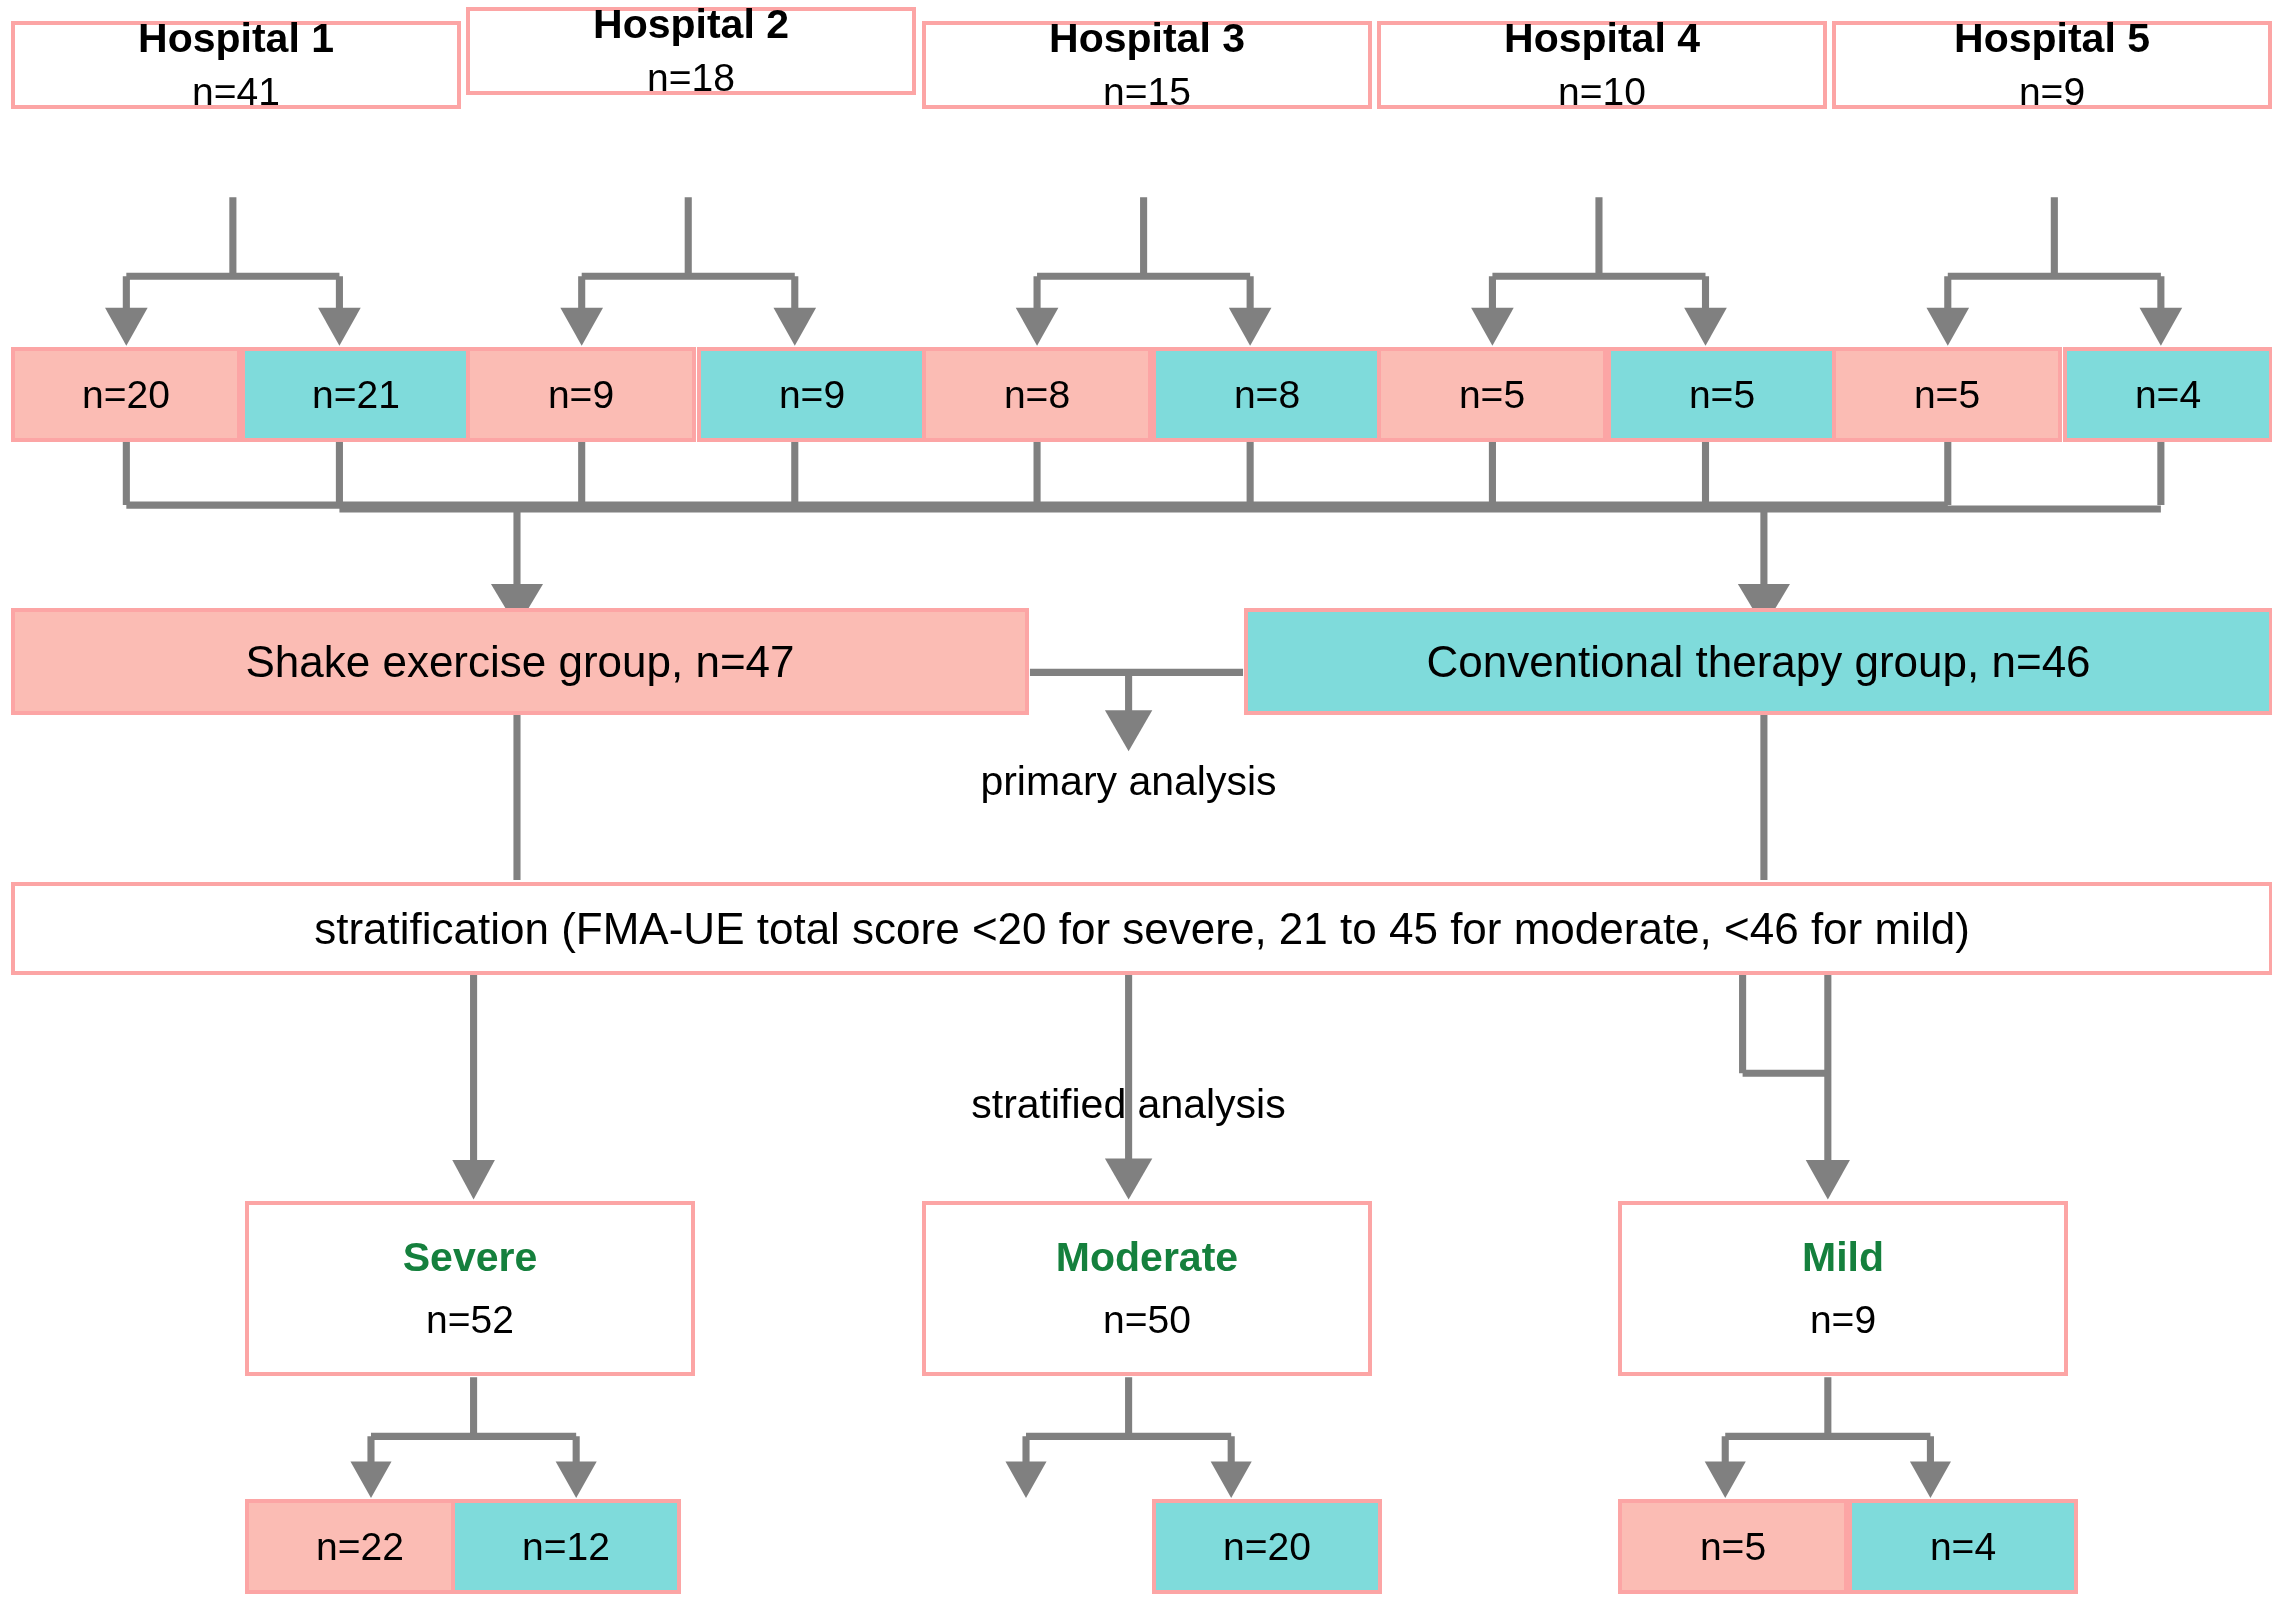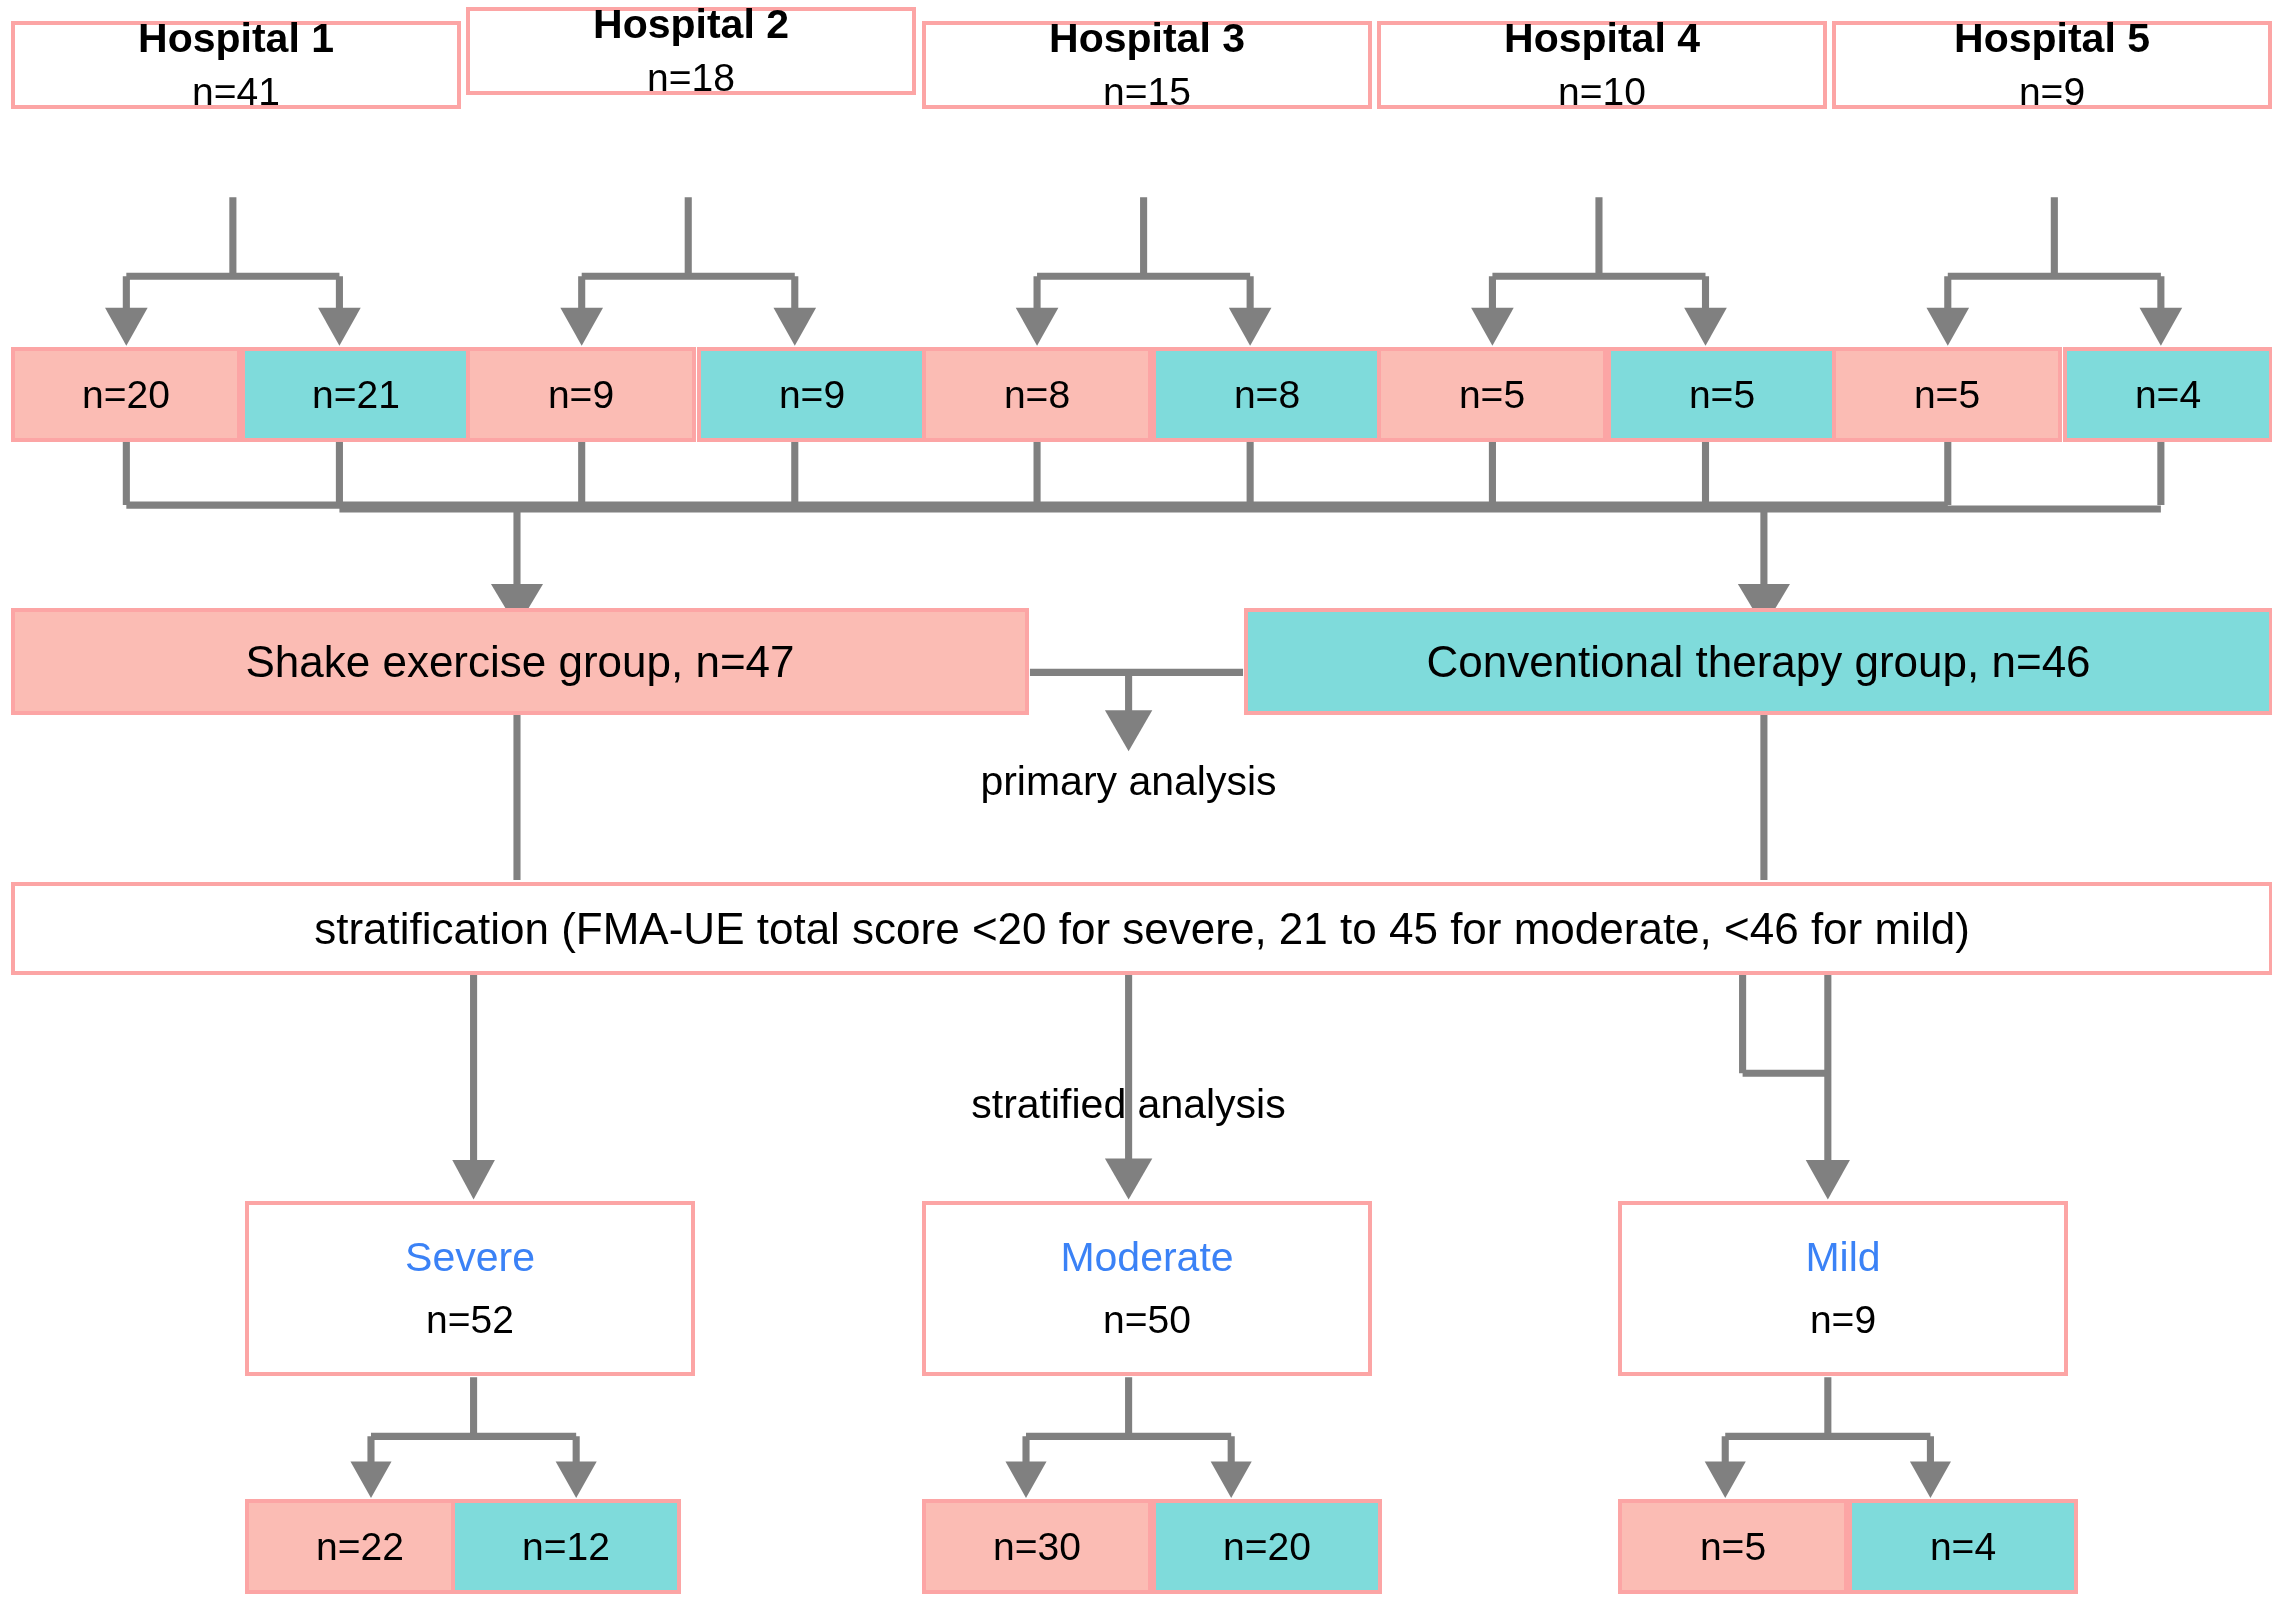--- a/index.html
+++ b/index.html
@@ -18,7 +18,7 @@
   .t-n{font-size:39px;font-weight:normal;color:#000;}
   .t-group{font-size:44px;font-weight:normal;color:#000;}
   .t-strat{font-size:44px;font-weight:normal;color:#000;}
-  .t-sev-label{font-size:41px;font-weight:normal;color:#3b82f6;}
+  .t-sev-label{font-size:41px;font-weight:bold;color:#15803d;}
   .t-sev-n{font-size:39px;font-weight:normal;color:#000;margin-top:17.4px;}
 
   .caption{position:absolute;font-size:41px;font-weight:normal;color:#000;

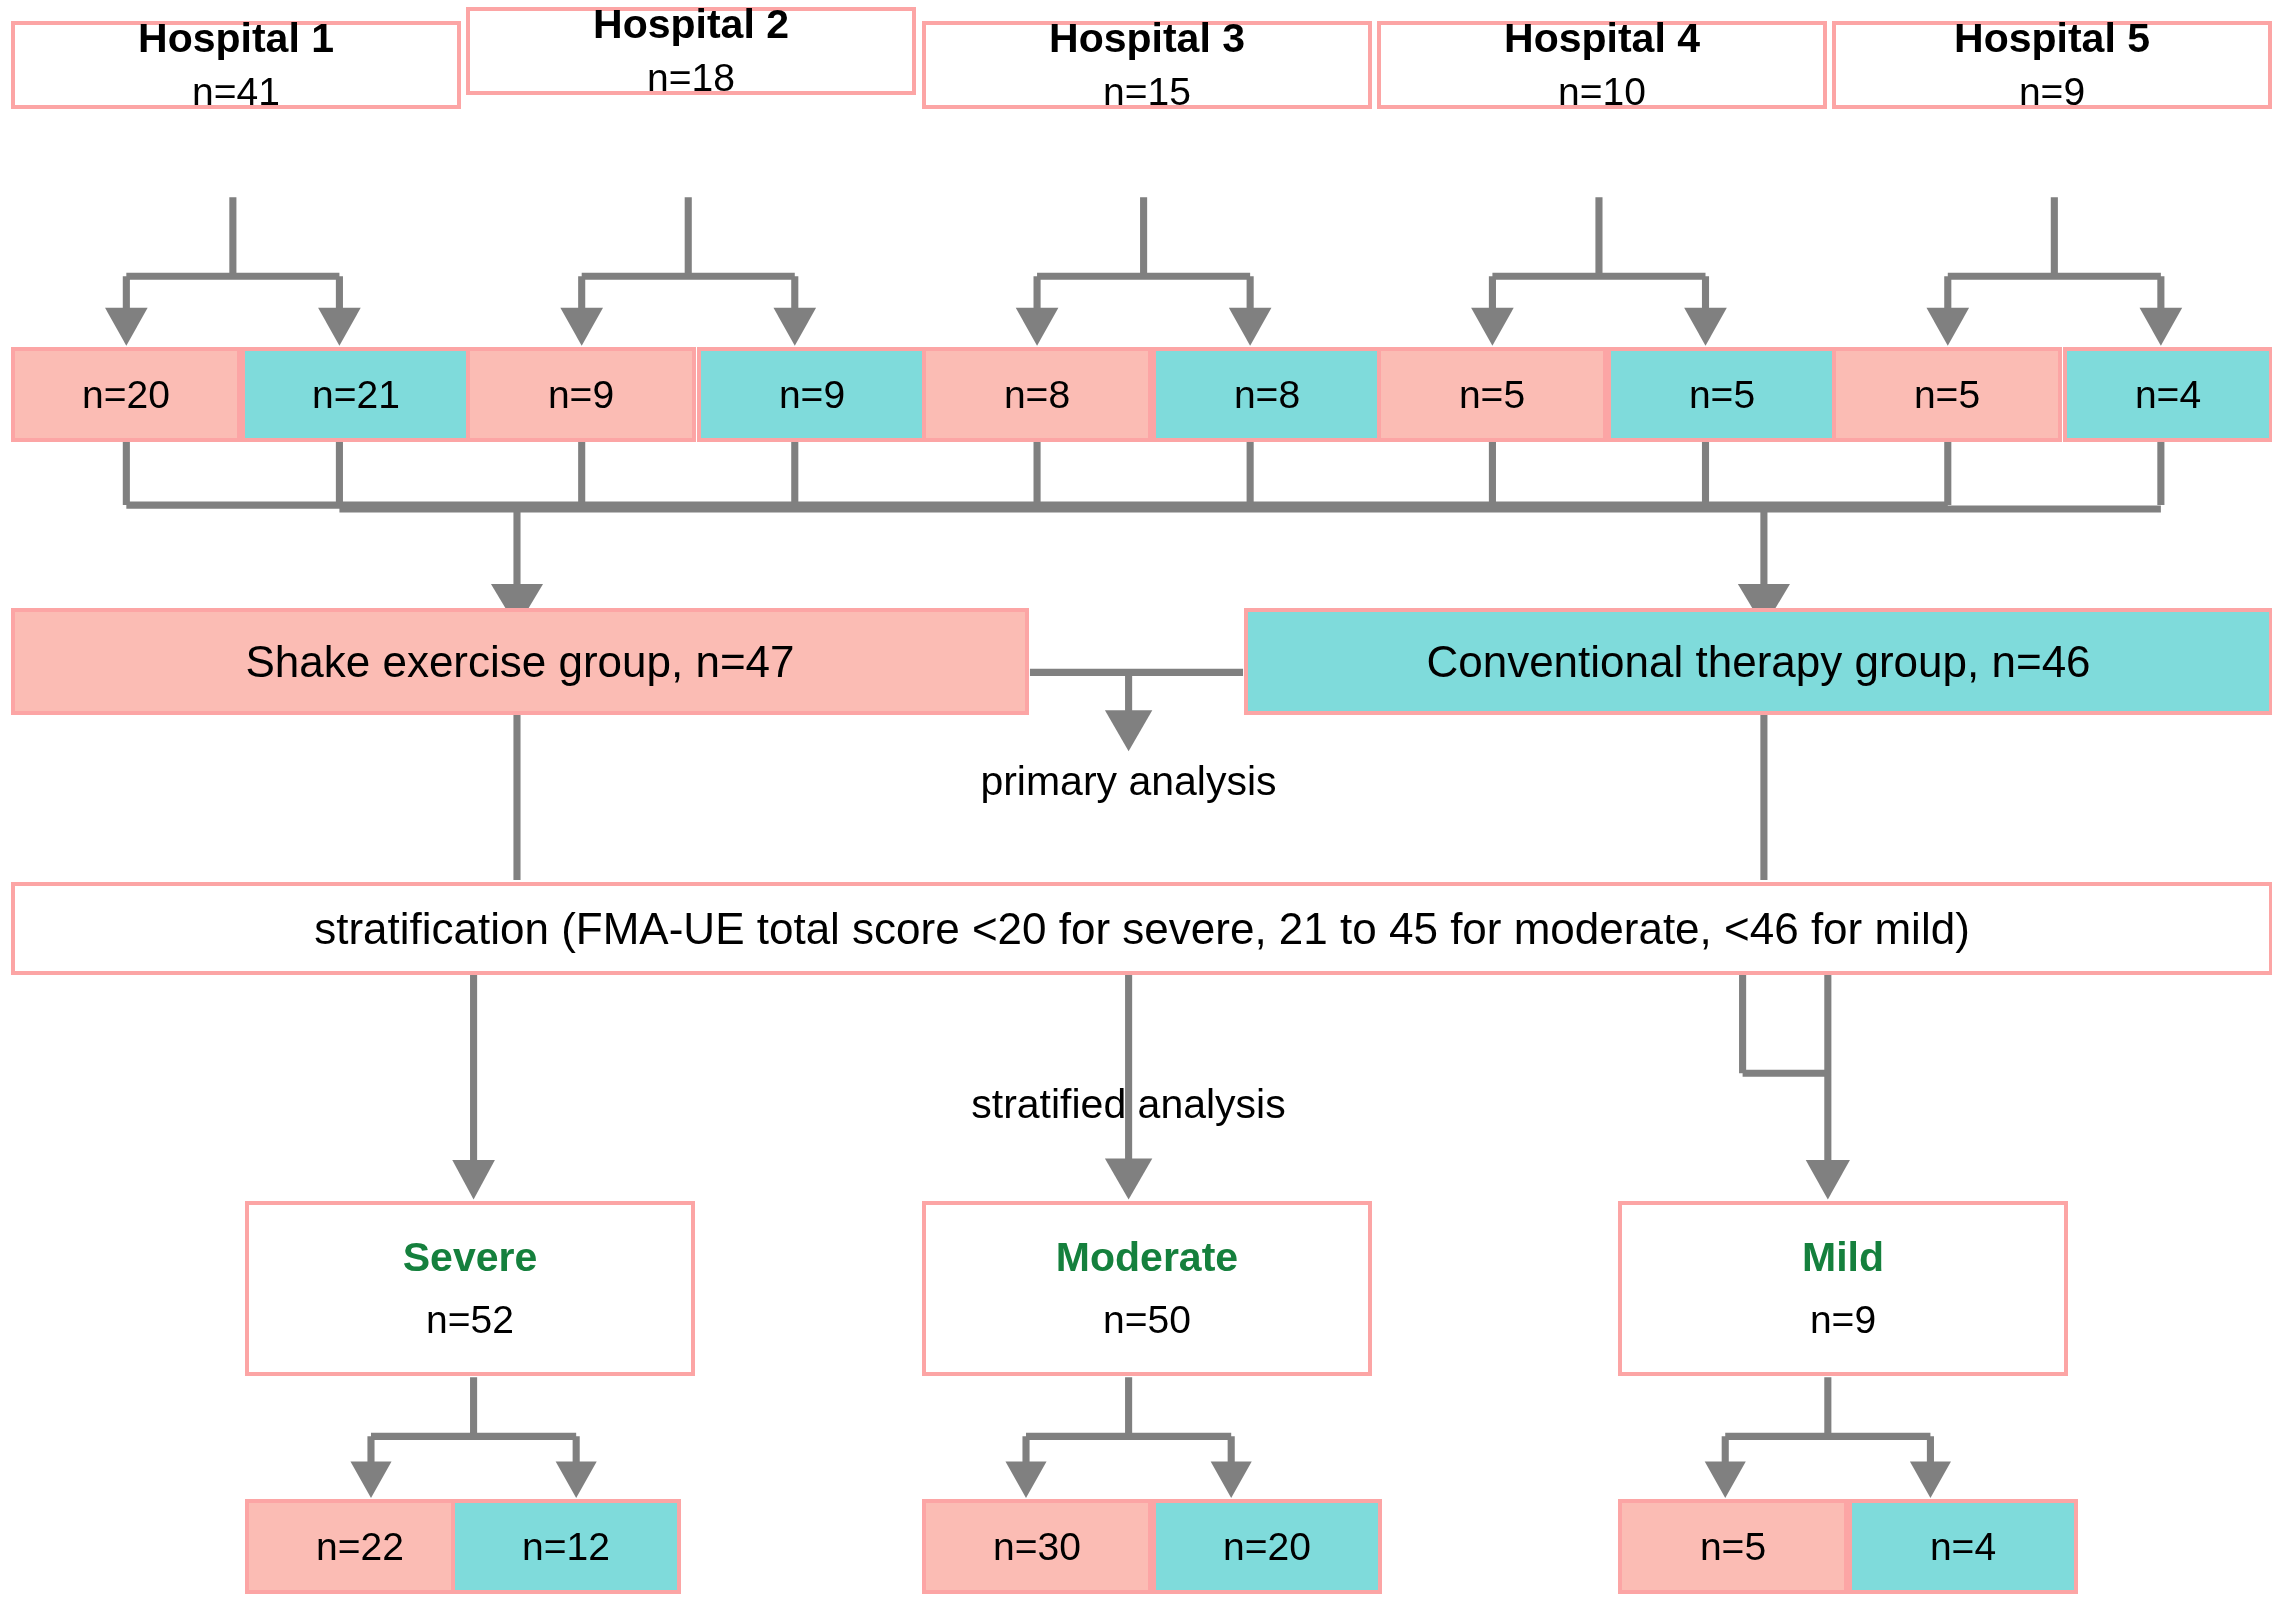--- a/index.html
+++ b/index.html
@@ -189,9 +189,6 @@
     <div class="t-n">n=12</div>
   </div>
 
-  <div class="box pink" style="left:922px;top:1499px;width:230px;height:95px;">
-    <div class="t-n">n=30</div>
-  </div>
   <div class="box teal" style="left:1152px;top:1499px;width:230px;height:95px;">
     <div class="t-n">n=20</div>
   </div>

